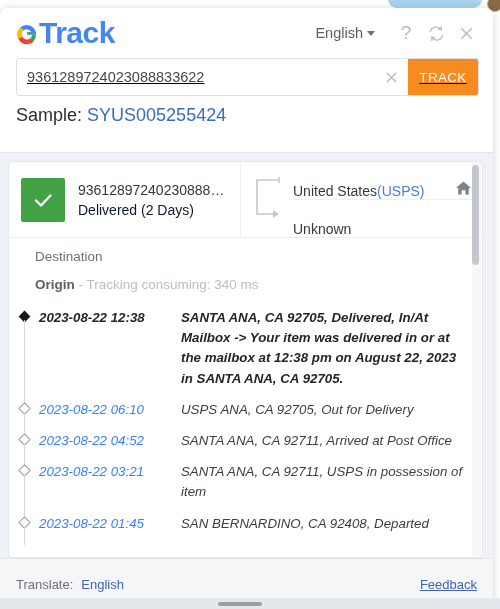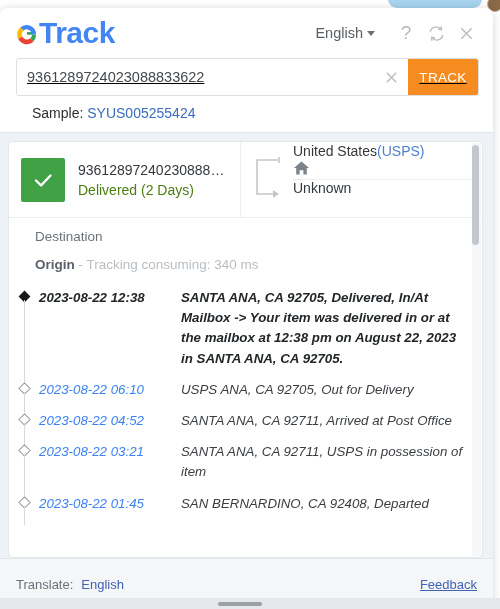--- a/index.html
+++ b/index.html
@@ -153,11 +153,10 @@
   }
 
   .sample-row {
-    padding: 9px 16px 11px 16px;
-    font-size: 14px;
+    padding: 9px 16px 26px 16px;
+    font-size: 18px;
     color: #2b2f33;
     flex: none;
-    margin-left: 16px;
   }
   .sample-link {
     color: #3a6bbf;

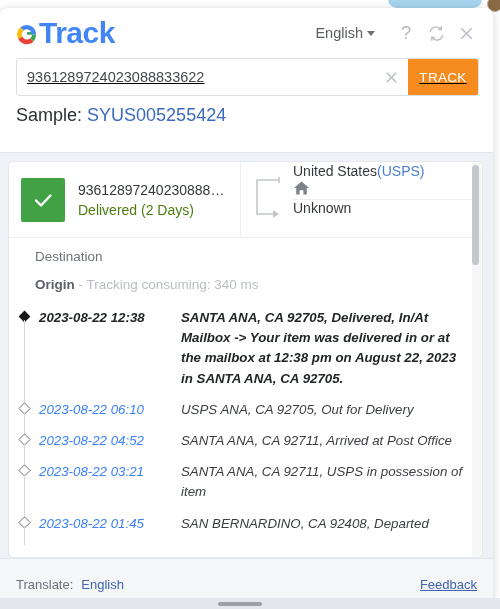--- a/index.html
+++ b/index.html
@@ -229,11 +229,10 @@
   .route-lines { flex: 1; }
   .route-row {
     display: flex;
-    align-items: flex-start;
+    align-items: flex-end;
     height: 37px;
     font-size: 14px;
     color: #34383d;
-    flex-direction: column;
   }
   .route-row.top { border-bottom: 1px solid #eceff2; }
   .route-label { flex: 1; }

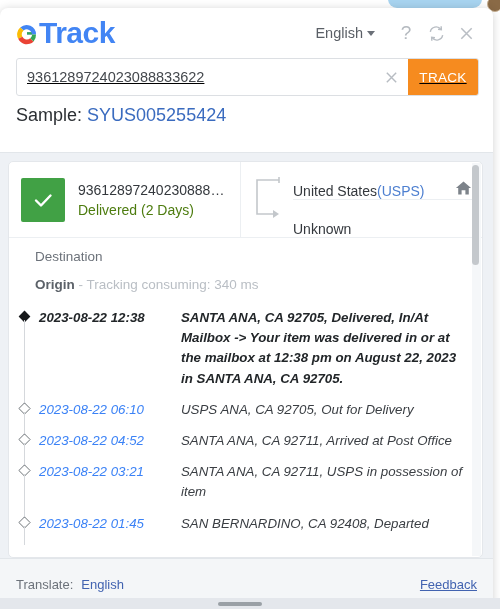--- a/index.html
+++ b/index.html
@@ -216,7 +216,7 @@
   }
   .sum-status {
     font-size: 14px;
-    color: #4d7c0f;
+    color: #0f172a;
   }
 
   .sum-right {

